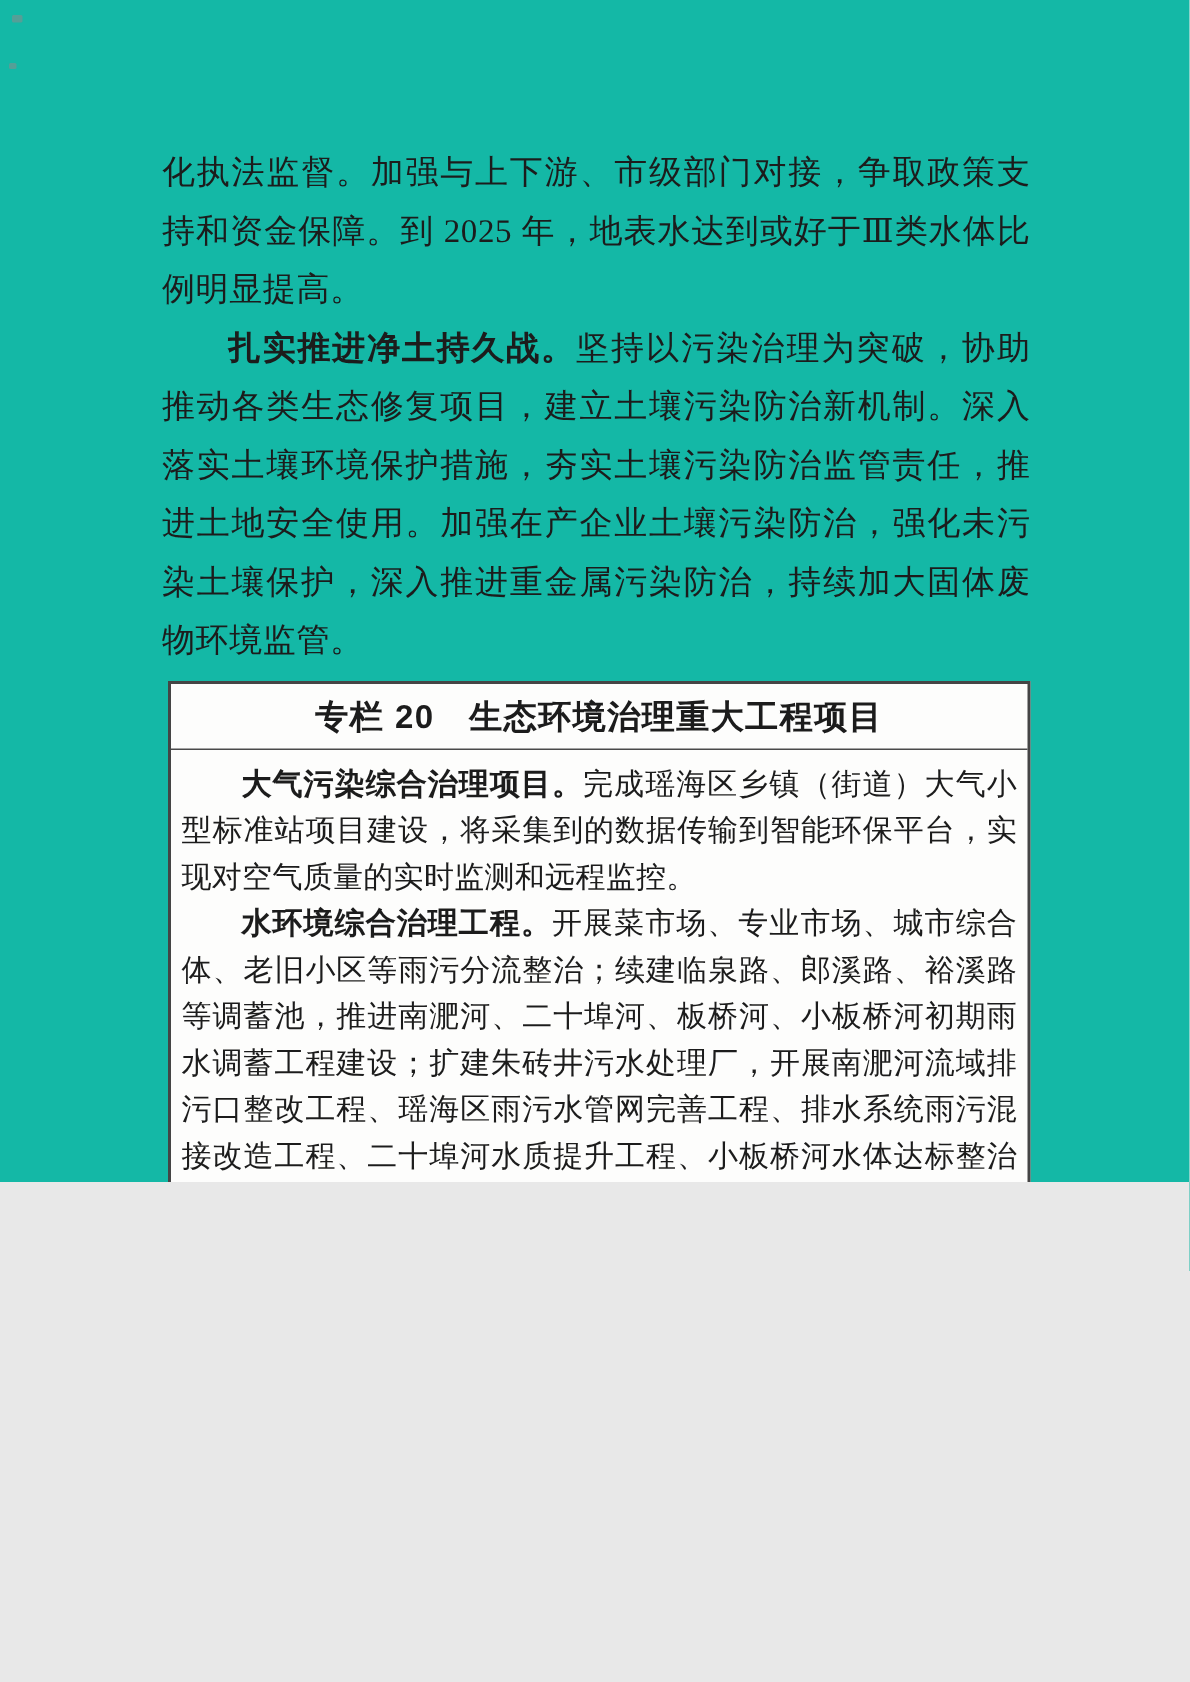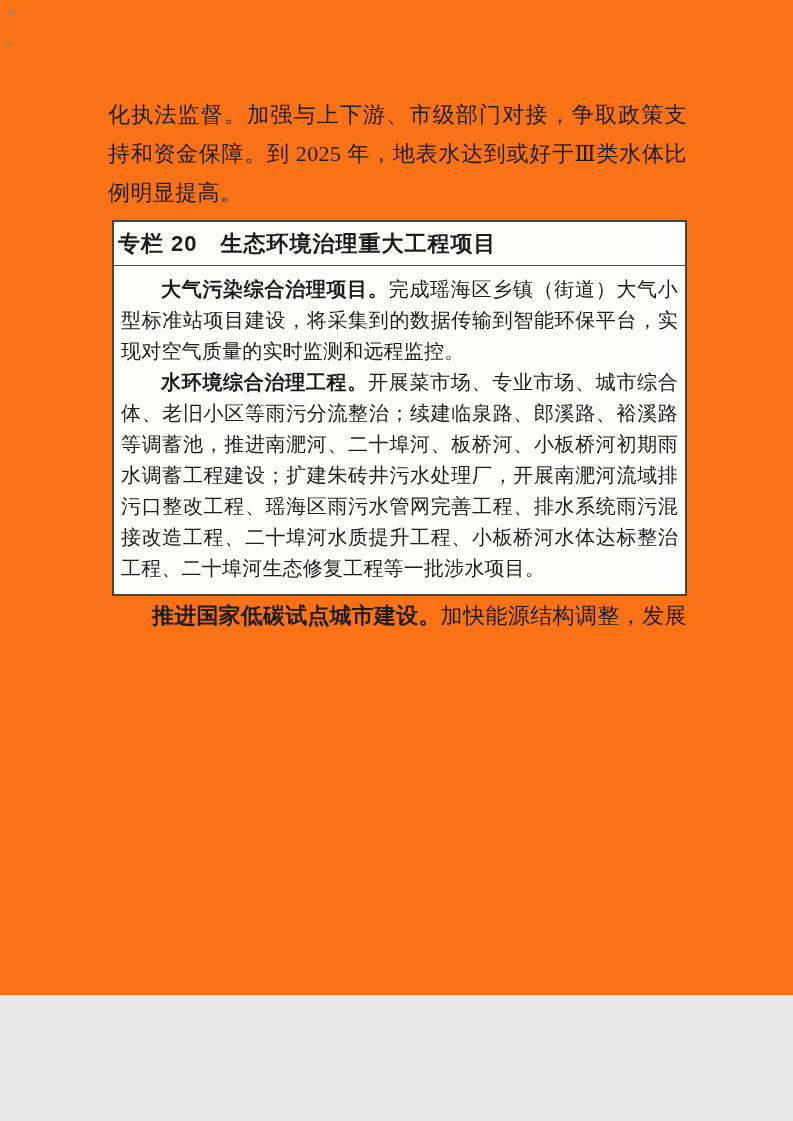--- a/index.html
+++ b/index.html
@@ -10,9 +10,9 @@
   .page {
     position: relative;
     width: 793px;
-    height: 995px;
+    height: 788px;
     margin: 0 auto;
-    background: #f97316;
+    background: #14b8a6;
     overflow: hidden;
     font-family: "Liberation Serif", "DejaVu Serif", serif;
     color: #1c1c1c;

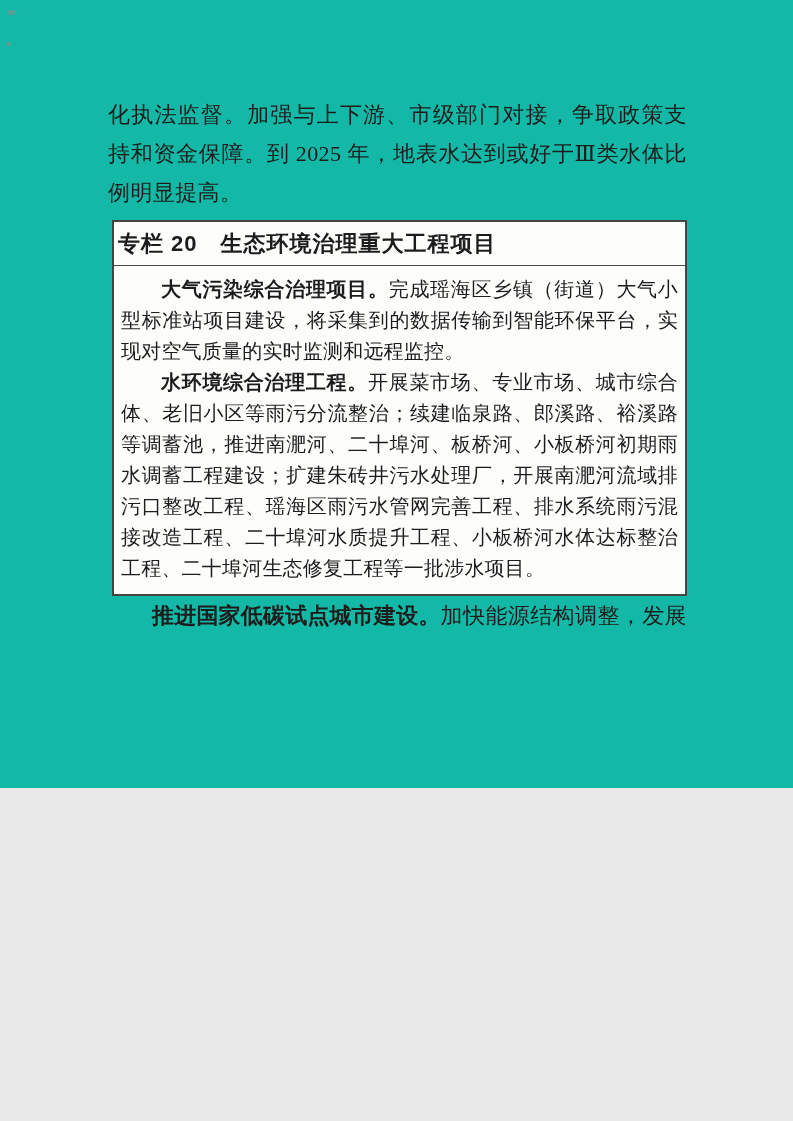--- a/index.html
+++ b/index.html
@@ -104,6 +104,7 @@
 
     <p class="para"><span>化执法监督。加强与上下游、市级部门对接，争取政策支持和资金保障。到 2025 年，地表水达到或好于Ⅲ类水体比例明显提高。</span></p>
 
+    <p class="para indent"><span class="lead">扎实推进净土持久战。</span><span>坚持以污染治理为突破，协助推动各类生态修复项目，建立土壤污染防治新机制。深入落实土壤环境保护措施，夯实土壤污染防治监管责任，推进土地安全使用。加强在产企业土壤污染防治，强化未污染土壤保护，深入推进重金属污染防治，持续加大固体废物环境监管。</span></p>
 
     <div class="column-box">
       <div class="box-header">专栏 20　生态环境治理重大工程项目</div>

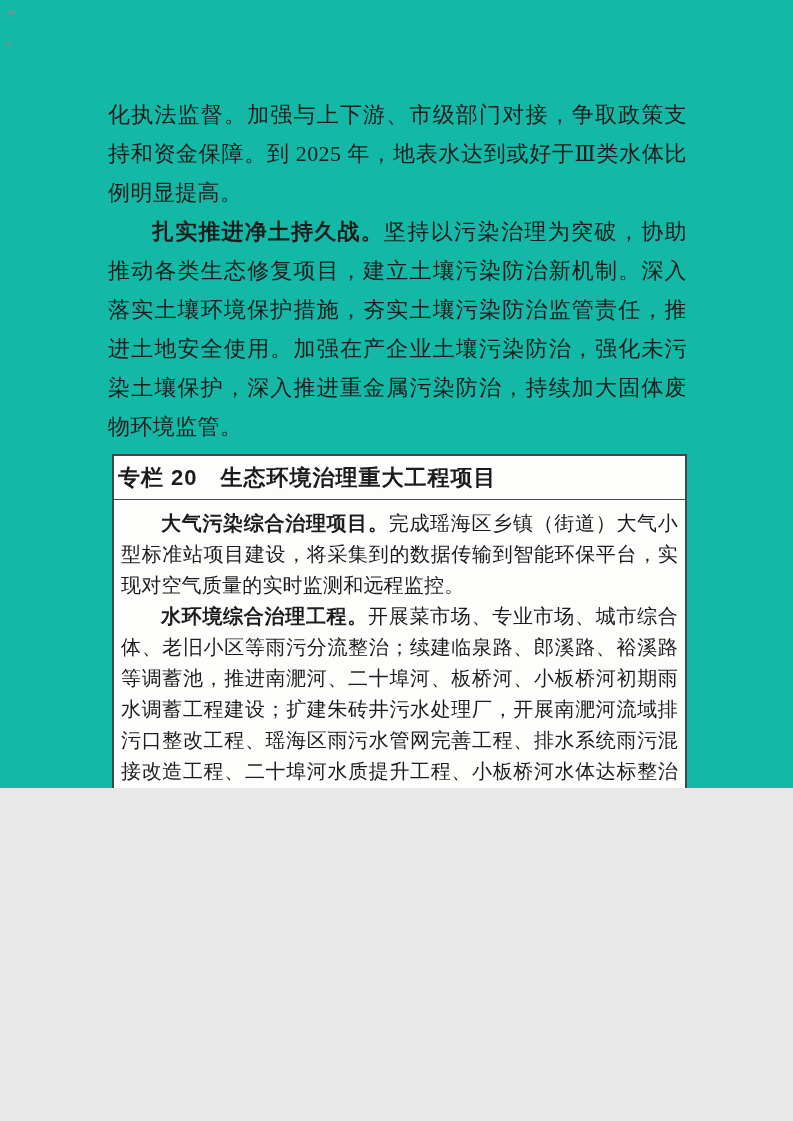--- a/index.html
+++ b/index.html
@@ -45,7 +45,7 @@
     background: #fdfdfc;
   }
   .box-header {
-    text-align: left;
+    text-align: center;
     font-weight: 700;
     font-family: "Liberation Sans", "DejaVu Sans", sans-serif;
     font-size: 22px;

